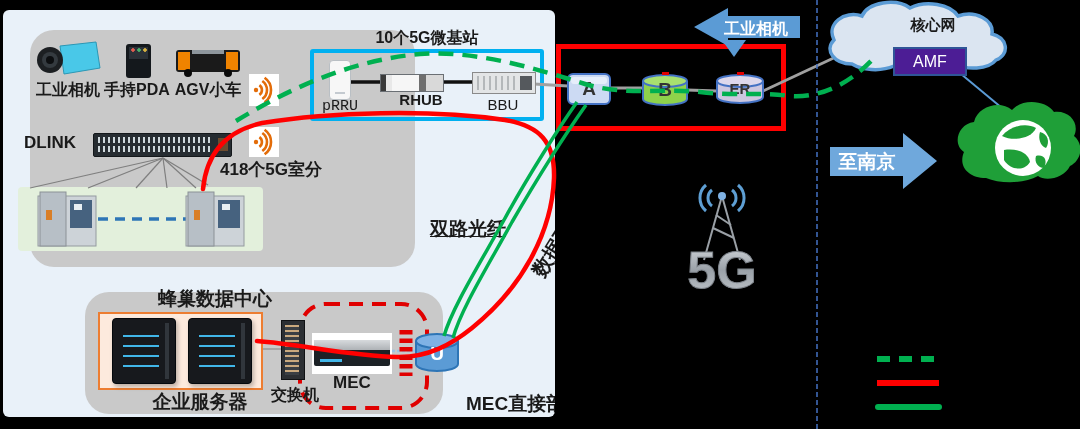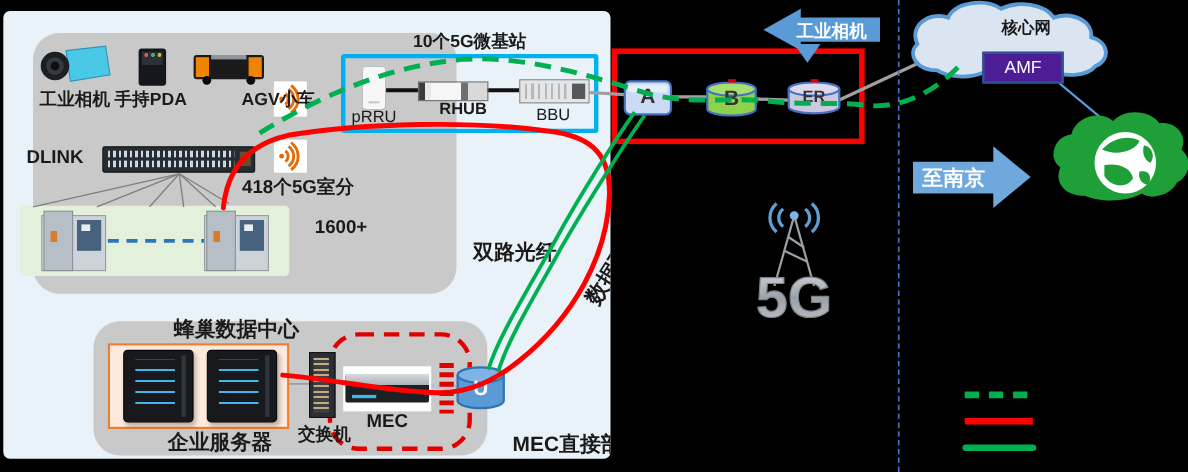--- a/index.html
+++ b/index.html
@@ -253,7 +253,7 @@
 
   <div class="lbl c b z4" style="left:30px;top:80px;width:76px;font-size:16px;">工业相机</div>
   <div class="lbl c b z4" style="left:104px;top:80px;width:66px;font-size:16px;text-align:center;">手持PDA</div>
-  <div class="lbl c b z4" style="left:172px;top:80px;width:72px;font-size:16px;margin-left:45px;">AGV小车</div>
+  <div class="lbl c b z4" style="left:172px;top:80px;width:72px;font-size:16px;">AGV小车</div>
   <div class="lbl b z4" style="left:24px;top:133px;font-size:17px;">DLINK</div>
   <div class="lbl b z4" style="left:220px;top:158px;font-size:17px;">418个5G室分</div>
   <div class="lbl c b z4" style="left:262px;top:197px;width:96px;font-size:17px;">1600+</div>

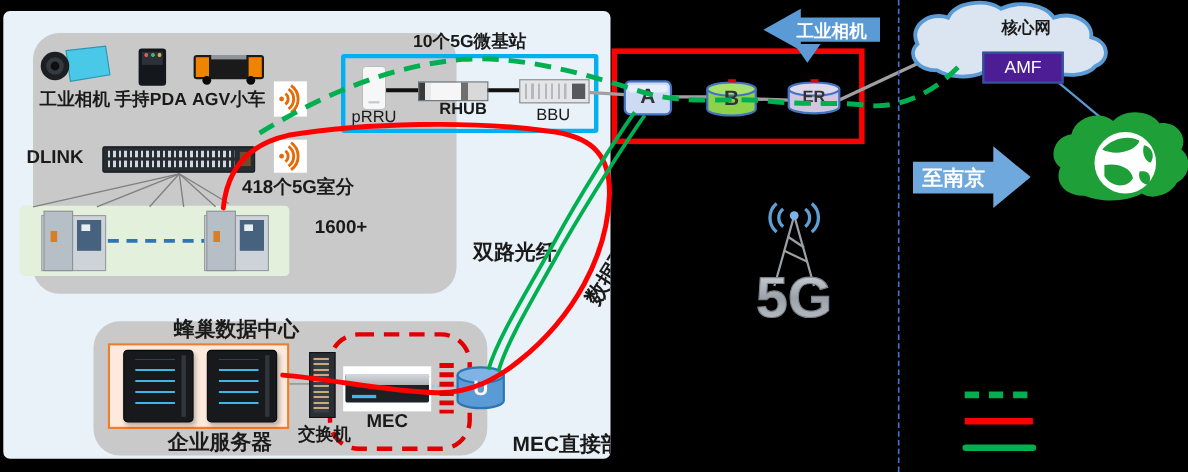--- a/index.html
+++ b/index.html
@@ -258,7 +258,7 @@
   <div class="lbl b z4" style="left:220px;top:158px;font-size:17px;">418个5G室分</div>
   <div class="lbl c b z4" style="left:262px;top:197px;width:96px;font-size:17px;">1600+</div>
   <div class="lbl c b z4" style="left:368px;top:28px;width:118px;font-size:16px;">10个5G微基站</div>
-  <div class="lbl c z4" style="left:316px;top:98px;width:48px;font-size:15px;">pRRU</div>
+  <div class="lbl c z4" style="left:316px;top:98px;width:48px;font-size:15px;font-family:Liberation Mono, monospace;">pRRU</div>
   <div class="lbl c z4" style="left:390px;top:91px;width:62px;font-size:15px;font-weight:bold;">RHUB</div>
   <div class="lbl c z4" style="left:474px;top:96px;width:58px;font-size:15px;">BBU</div>
   <div class="lbl b z4" style="left:430px;top:216px;font-size:19px;">双路光纤</div>

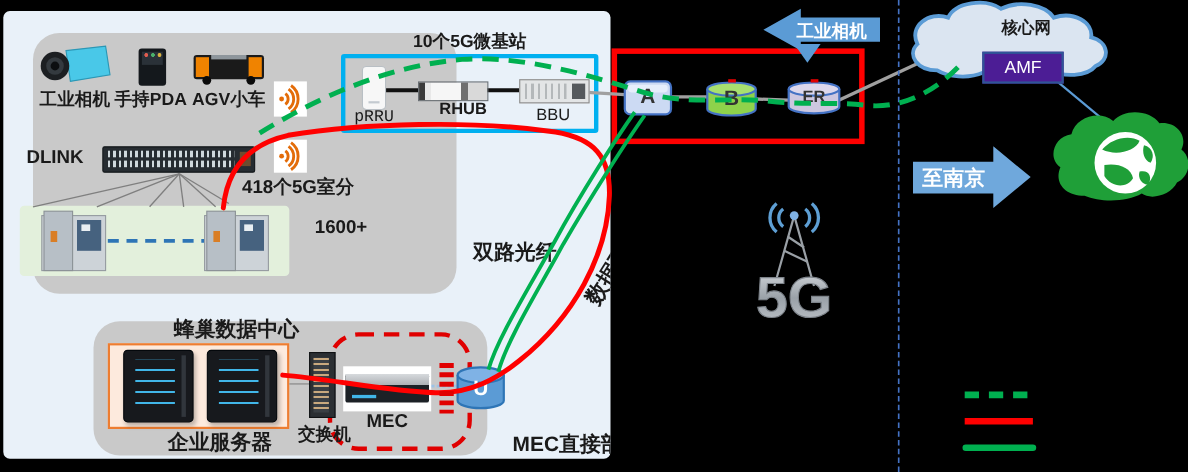--- a/index.html
+++ b/index.html
@@ -256,7 +256,6 @@
   <div class="lbl c b z4" style="left:172px;top:80px;width:72px;font-size:16px;">AGV小车</div>
   <div class="lbl b z4" style="left:24px;top:133px;font-size:17px;">DLINK</div>
   <div class="lbl b z4" style="left:220px;top:158px;font-size:17px;">418个5G室分</div>
-  <div class="lbl c b z4" style="left:262px;top:197px;width:96px;font-size:17px;">1600+</div>
   <div class="lbl c b z4" style="left:368px;top:28px;width:118px;font-size:16px;">10个5G微基站</div>
   <div class="lbl c z4" style="left:316px;top:98px;width:48px;font-size:15px;font-family:Liberation Mono, monospace;">pRRU</div>
   <div class="lbl c z4" style="left:390px;top:91px;width:62px;font-size:15px;font-weight:bold;">RHUB</div>

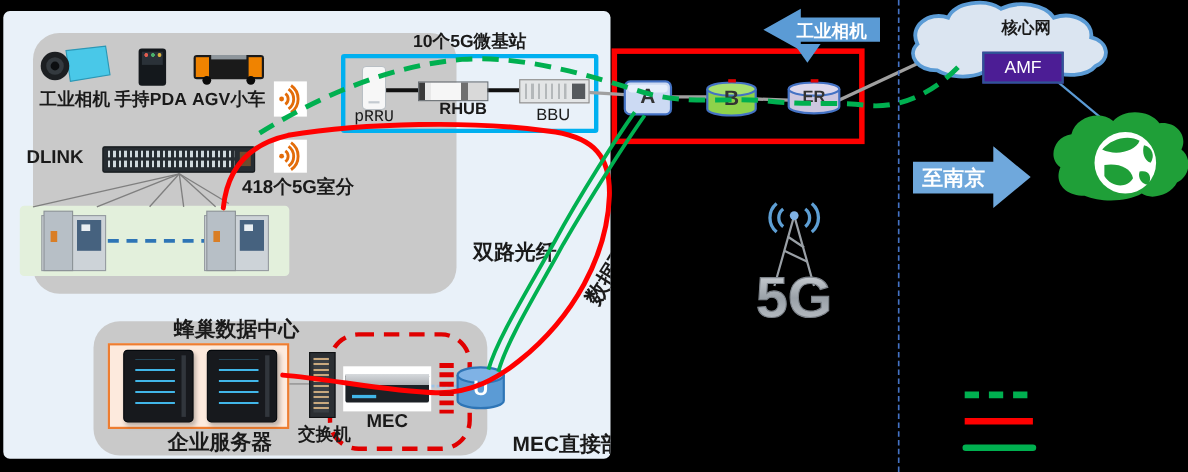--- a/index.html
+++ b/index.html
@@ -260,7 +260,7 @@
   <div class="lbl c z4" style="left:316px;top:98px;width:48px;font-size:15px;font-family:Liberation Mono, monospace;">pRRU</div>
   <div class="lbl c z4" style="left:390px;top:91px;width:62px;font-size:15px;font-weight:bold;">RHUB</div>
   <div class="lbl c z4" style="left:474px;top:96px;width:58px;font-size:15px;">BBU</div>
-  <div class="lbl b z4" style="left:430px;top:216px;font-size:19px;">双路光纤</div>
+  <div class="lbl b z4" style="left:430px;top:216px;font-size:19px;text-decoration:underline;">双路光纤</div>
   <div class="lbl c b z4" style="left:142px;top:389px;width:116px;font-size:19px;">企业服务器</div>
   <div class="lbl c b z4" style="left:148px;top:286px;width:134px;font-size:19px;">蜂巢数据中心</div>
   <div class="lbl c b z4" style="left:266px;top:385px;width:58px;font-size:16px;">交换机</div>

